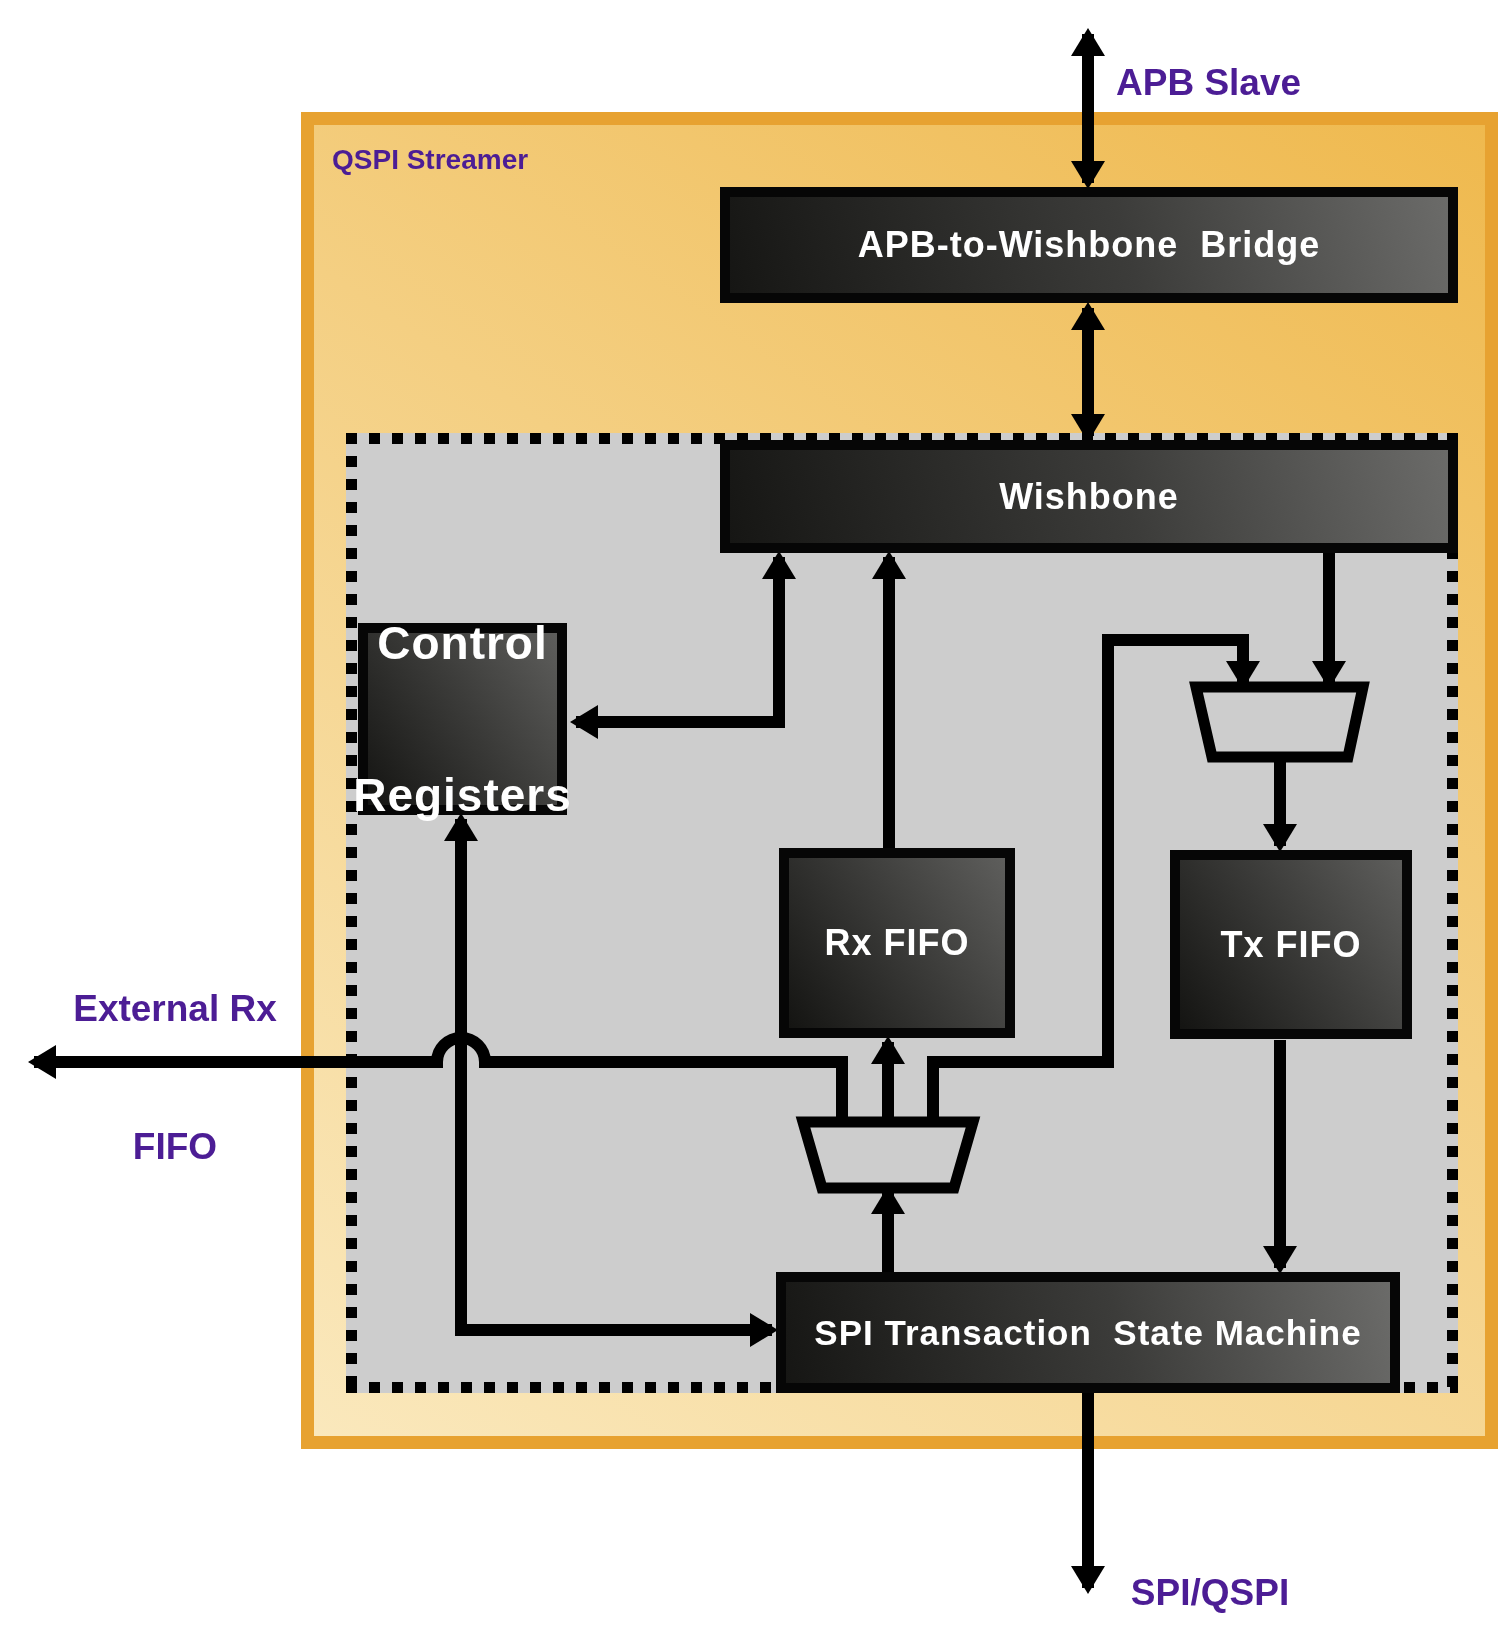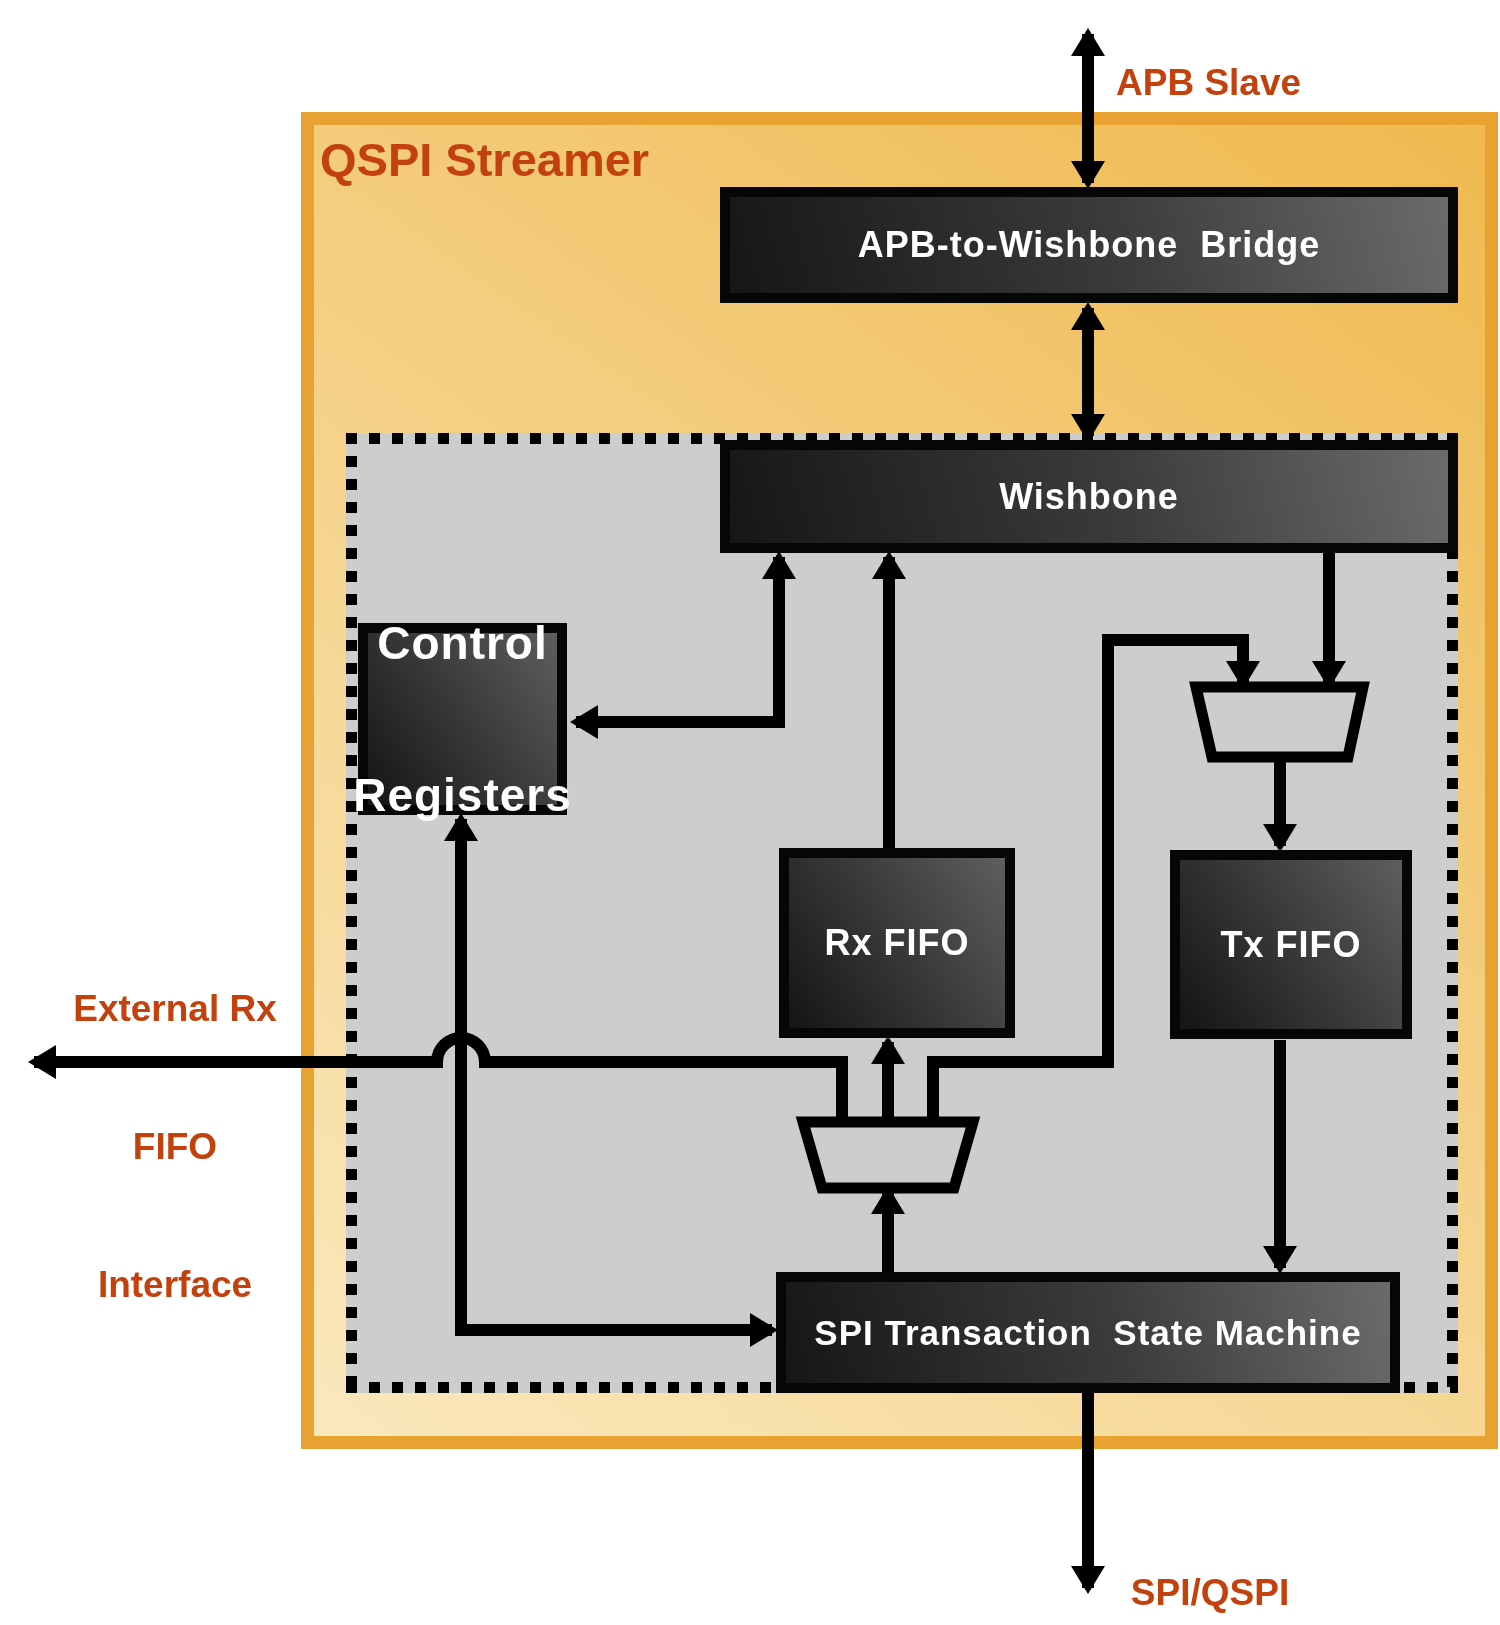--- a/index.html
+++ b/index.html
@@ -53,7 +53,7 @@
 
   
   .label{
-    position:absolute;color:#c2410c;font-weight:bold;font-size:37px;z-index:5;
+    position:absolute;color:#4c1d95;font-weight:bold;font-size:37px;z-index:5;
     line-height:46px;white-space:pre;
   }
   #lbl-title{left:320px;top:134px;font-size:47px;line-height:52px;}

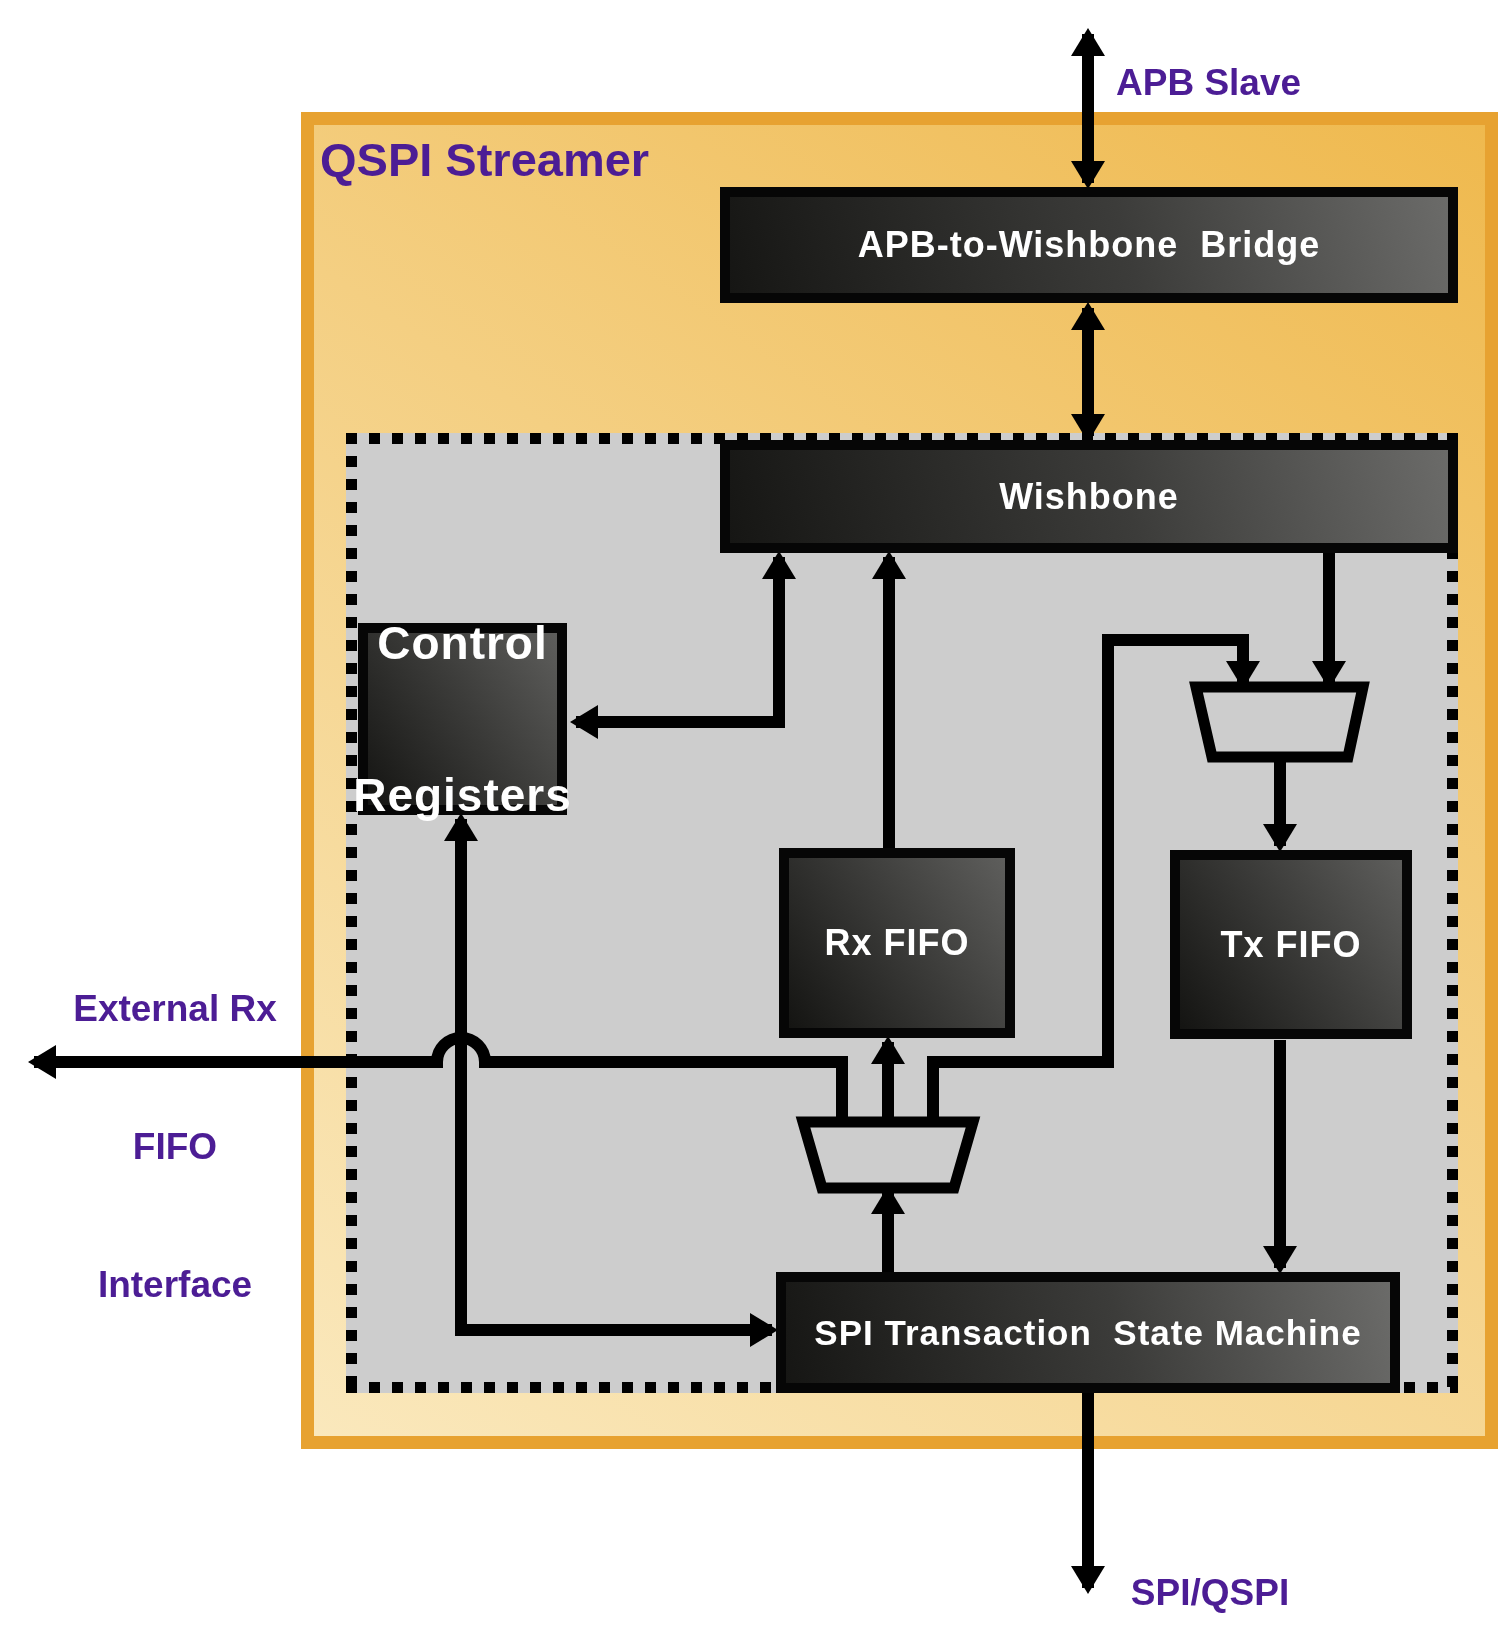--- a/index.html
+++ b/index.html
@@ -56,7 +56,7 @@
     position:absolute;color:#4c1d95;font-weight:bold;font-size:37px;z-index:5;
     line-height:46px;white-space:pre;
   }
-  #lbl-title{left:320px;top:134px;font-size:47px;line-height:52px;}
+  #lbl-title{left:332px;top:134px;font-size:28px;line-height:52px;}
   #lbl-apb{left:1116px;top:60px;}
   #lbl-extrx{left:25px;top:894px;width:300px;text-align:center;}
   #lbl-spim{left:1060px;top:1468px;width:300px;text-align:center;line-height:50px;}

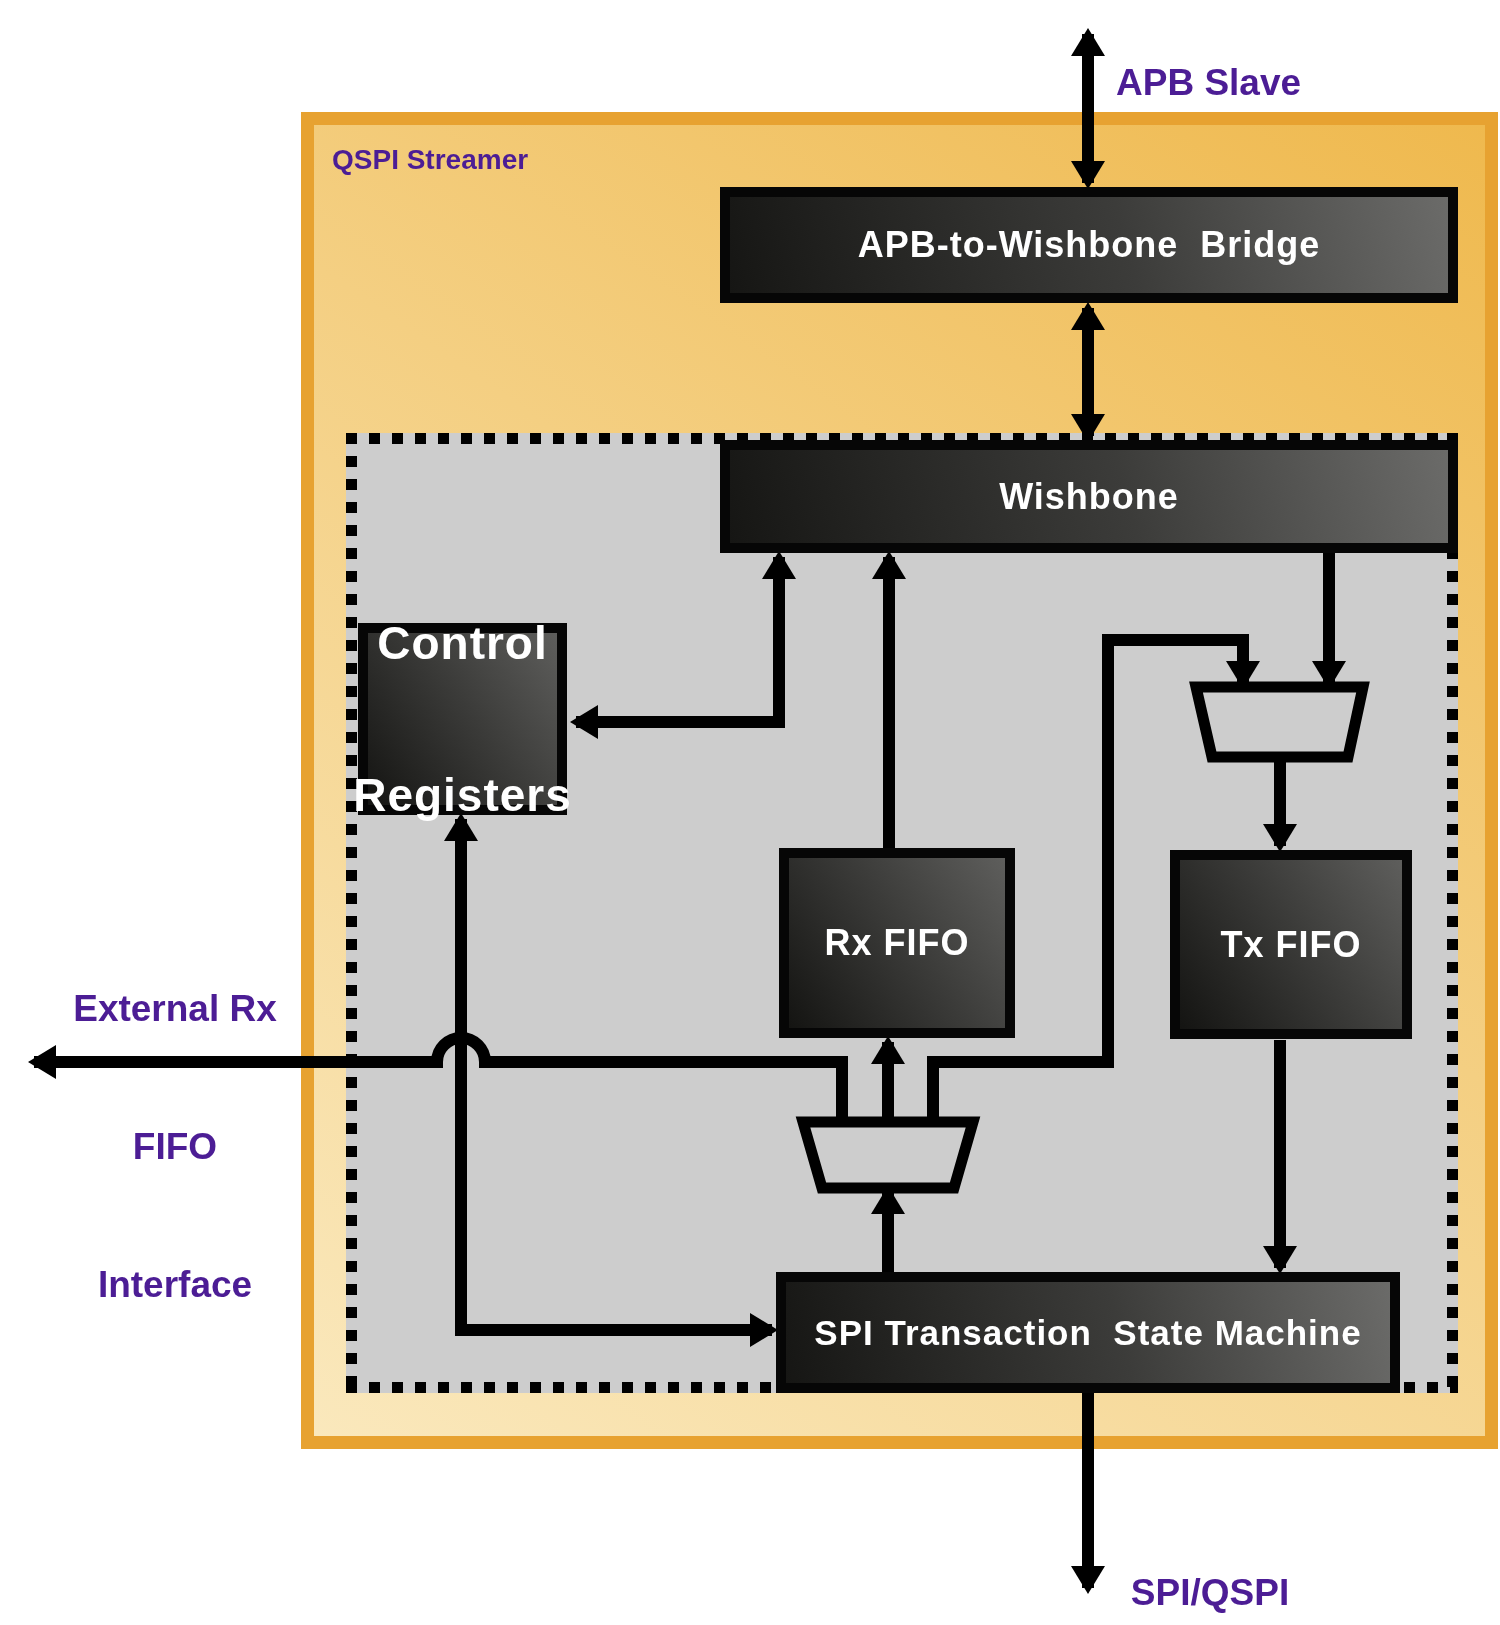--- a/index.html
+++ b/index.html
@@ -141,7 +141,6 @@
 <div class="label" id="lbl-extrx">
   <span>External Rx</span>
   <span>FIFO</span>
-  <span>Interface</span>
 </div>
 
 <div class="label" id="lbl-spim">

